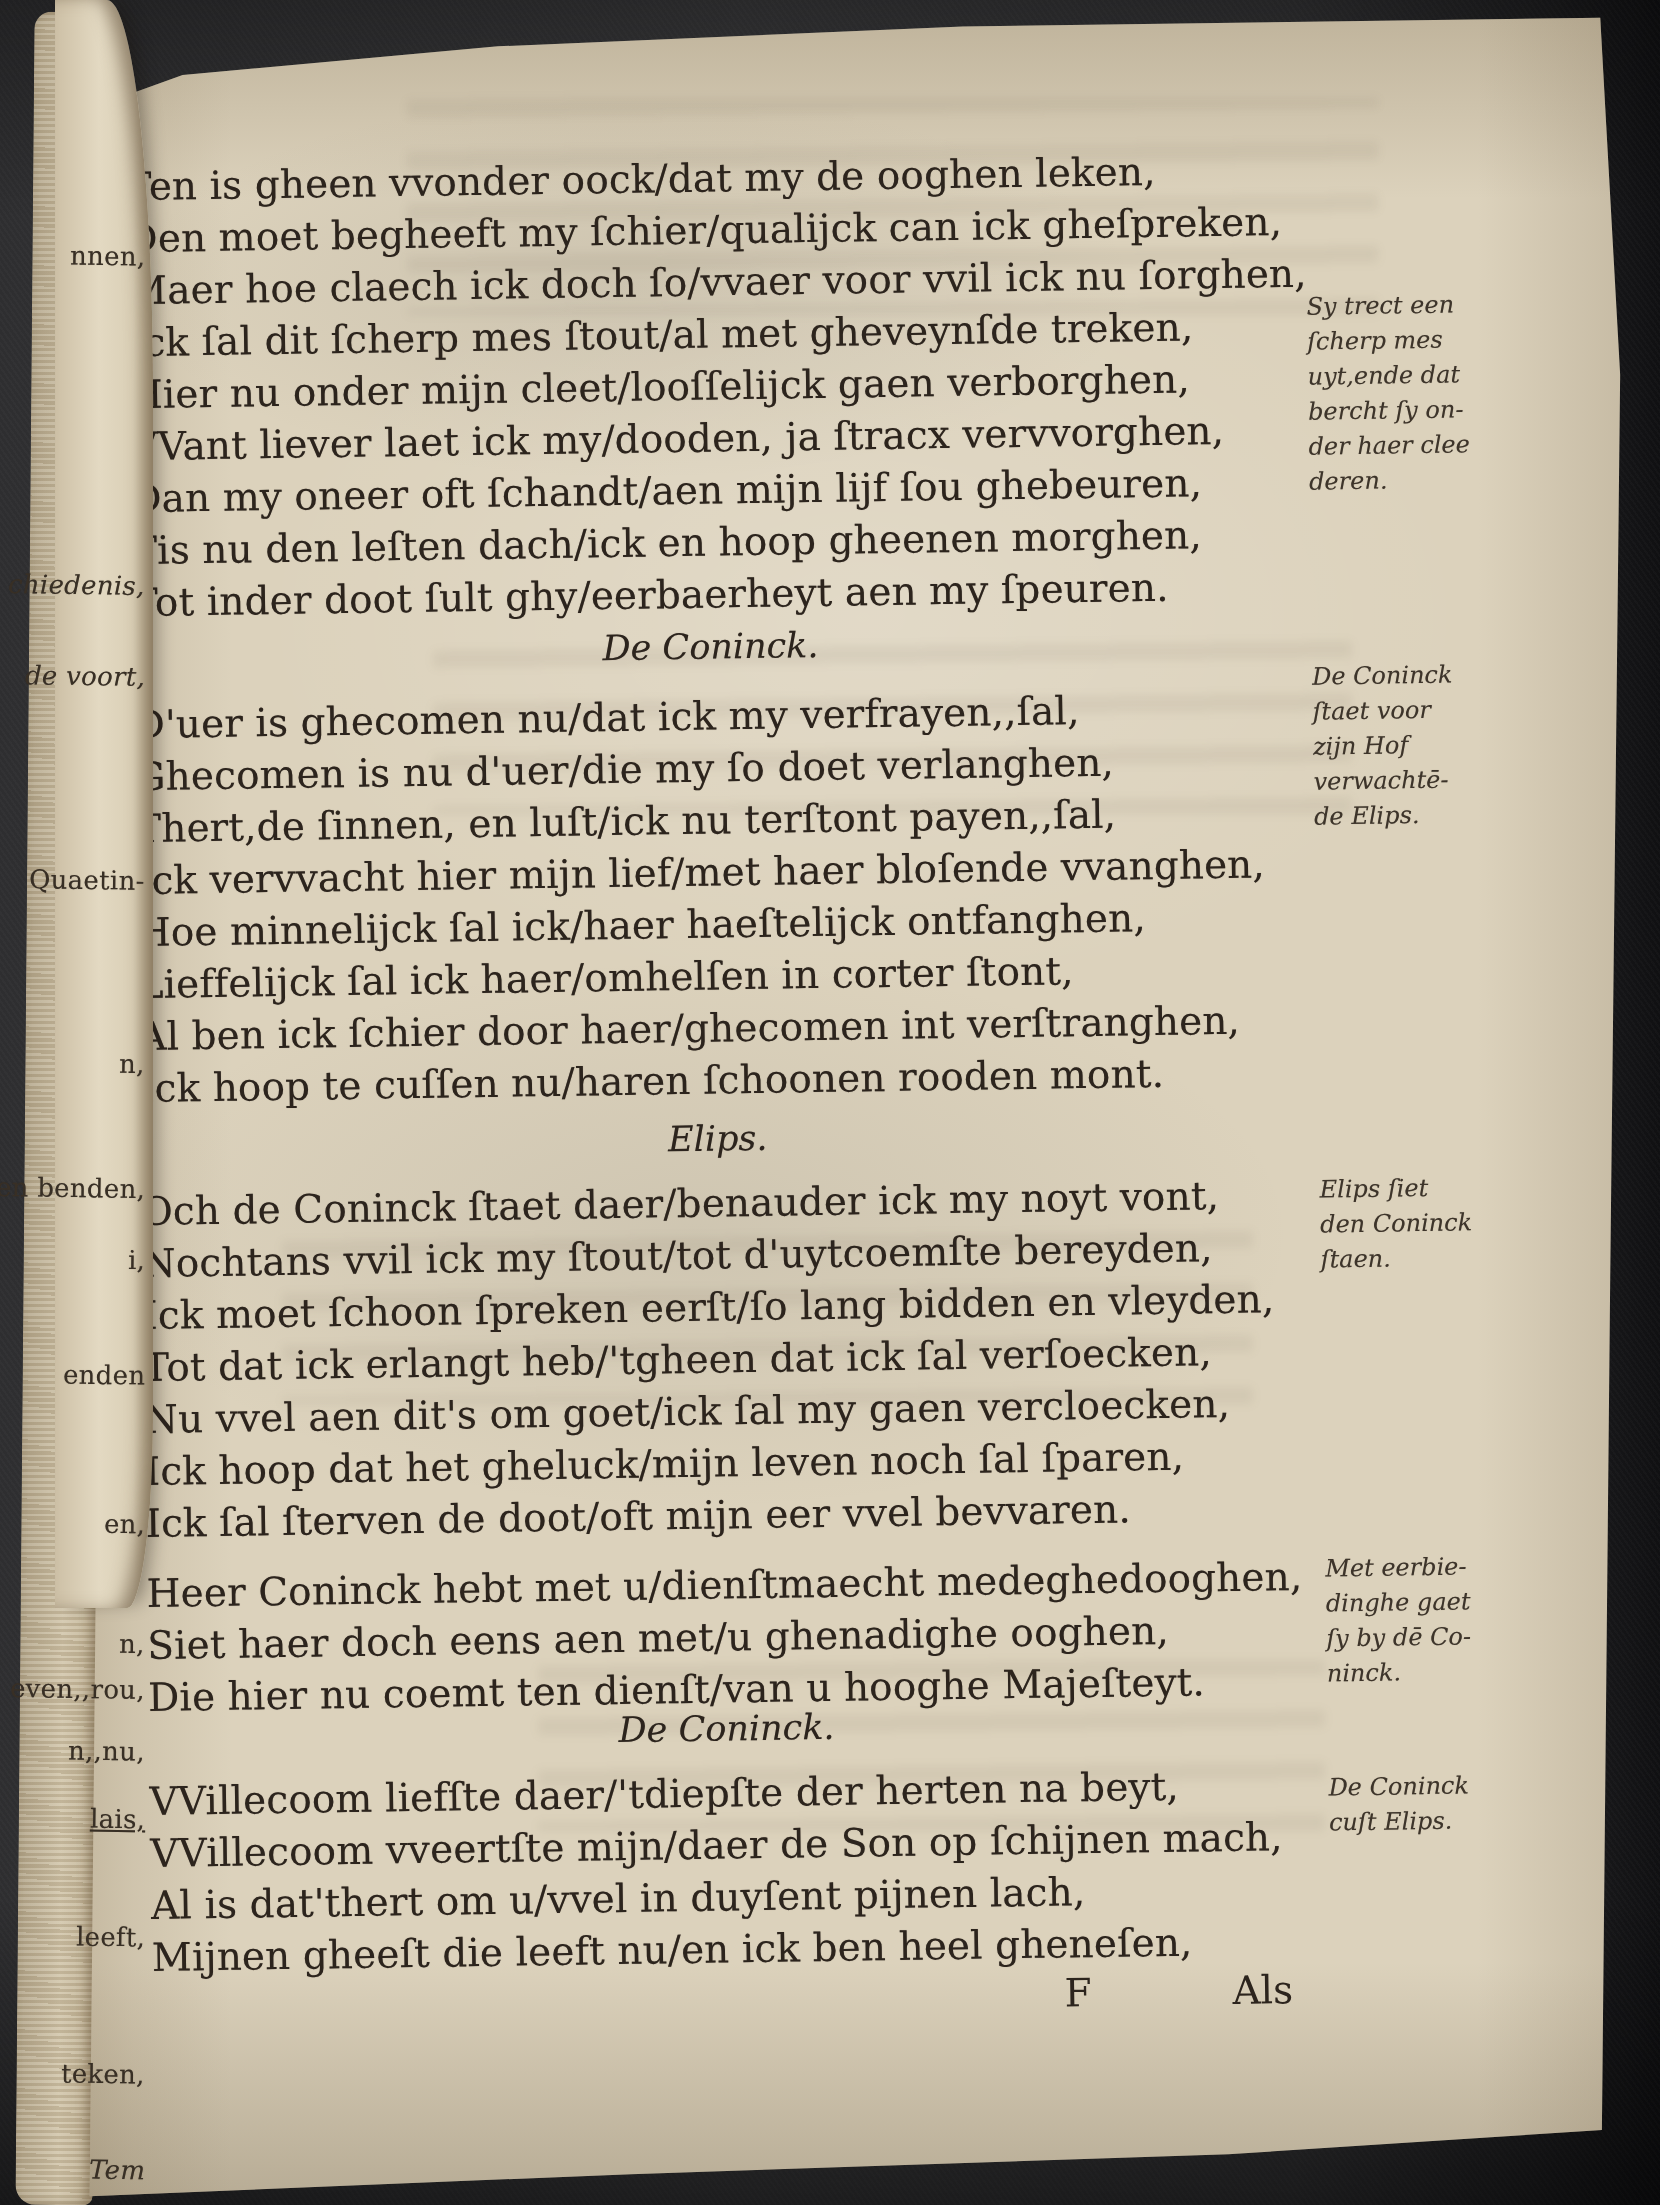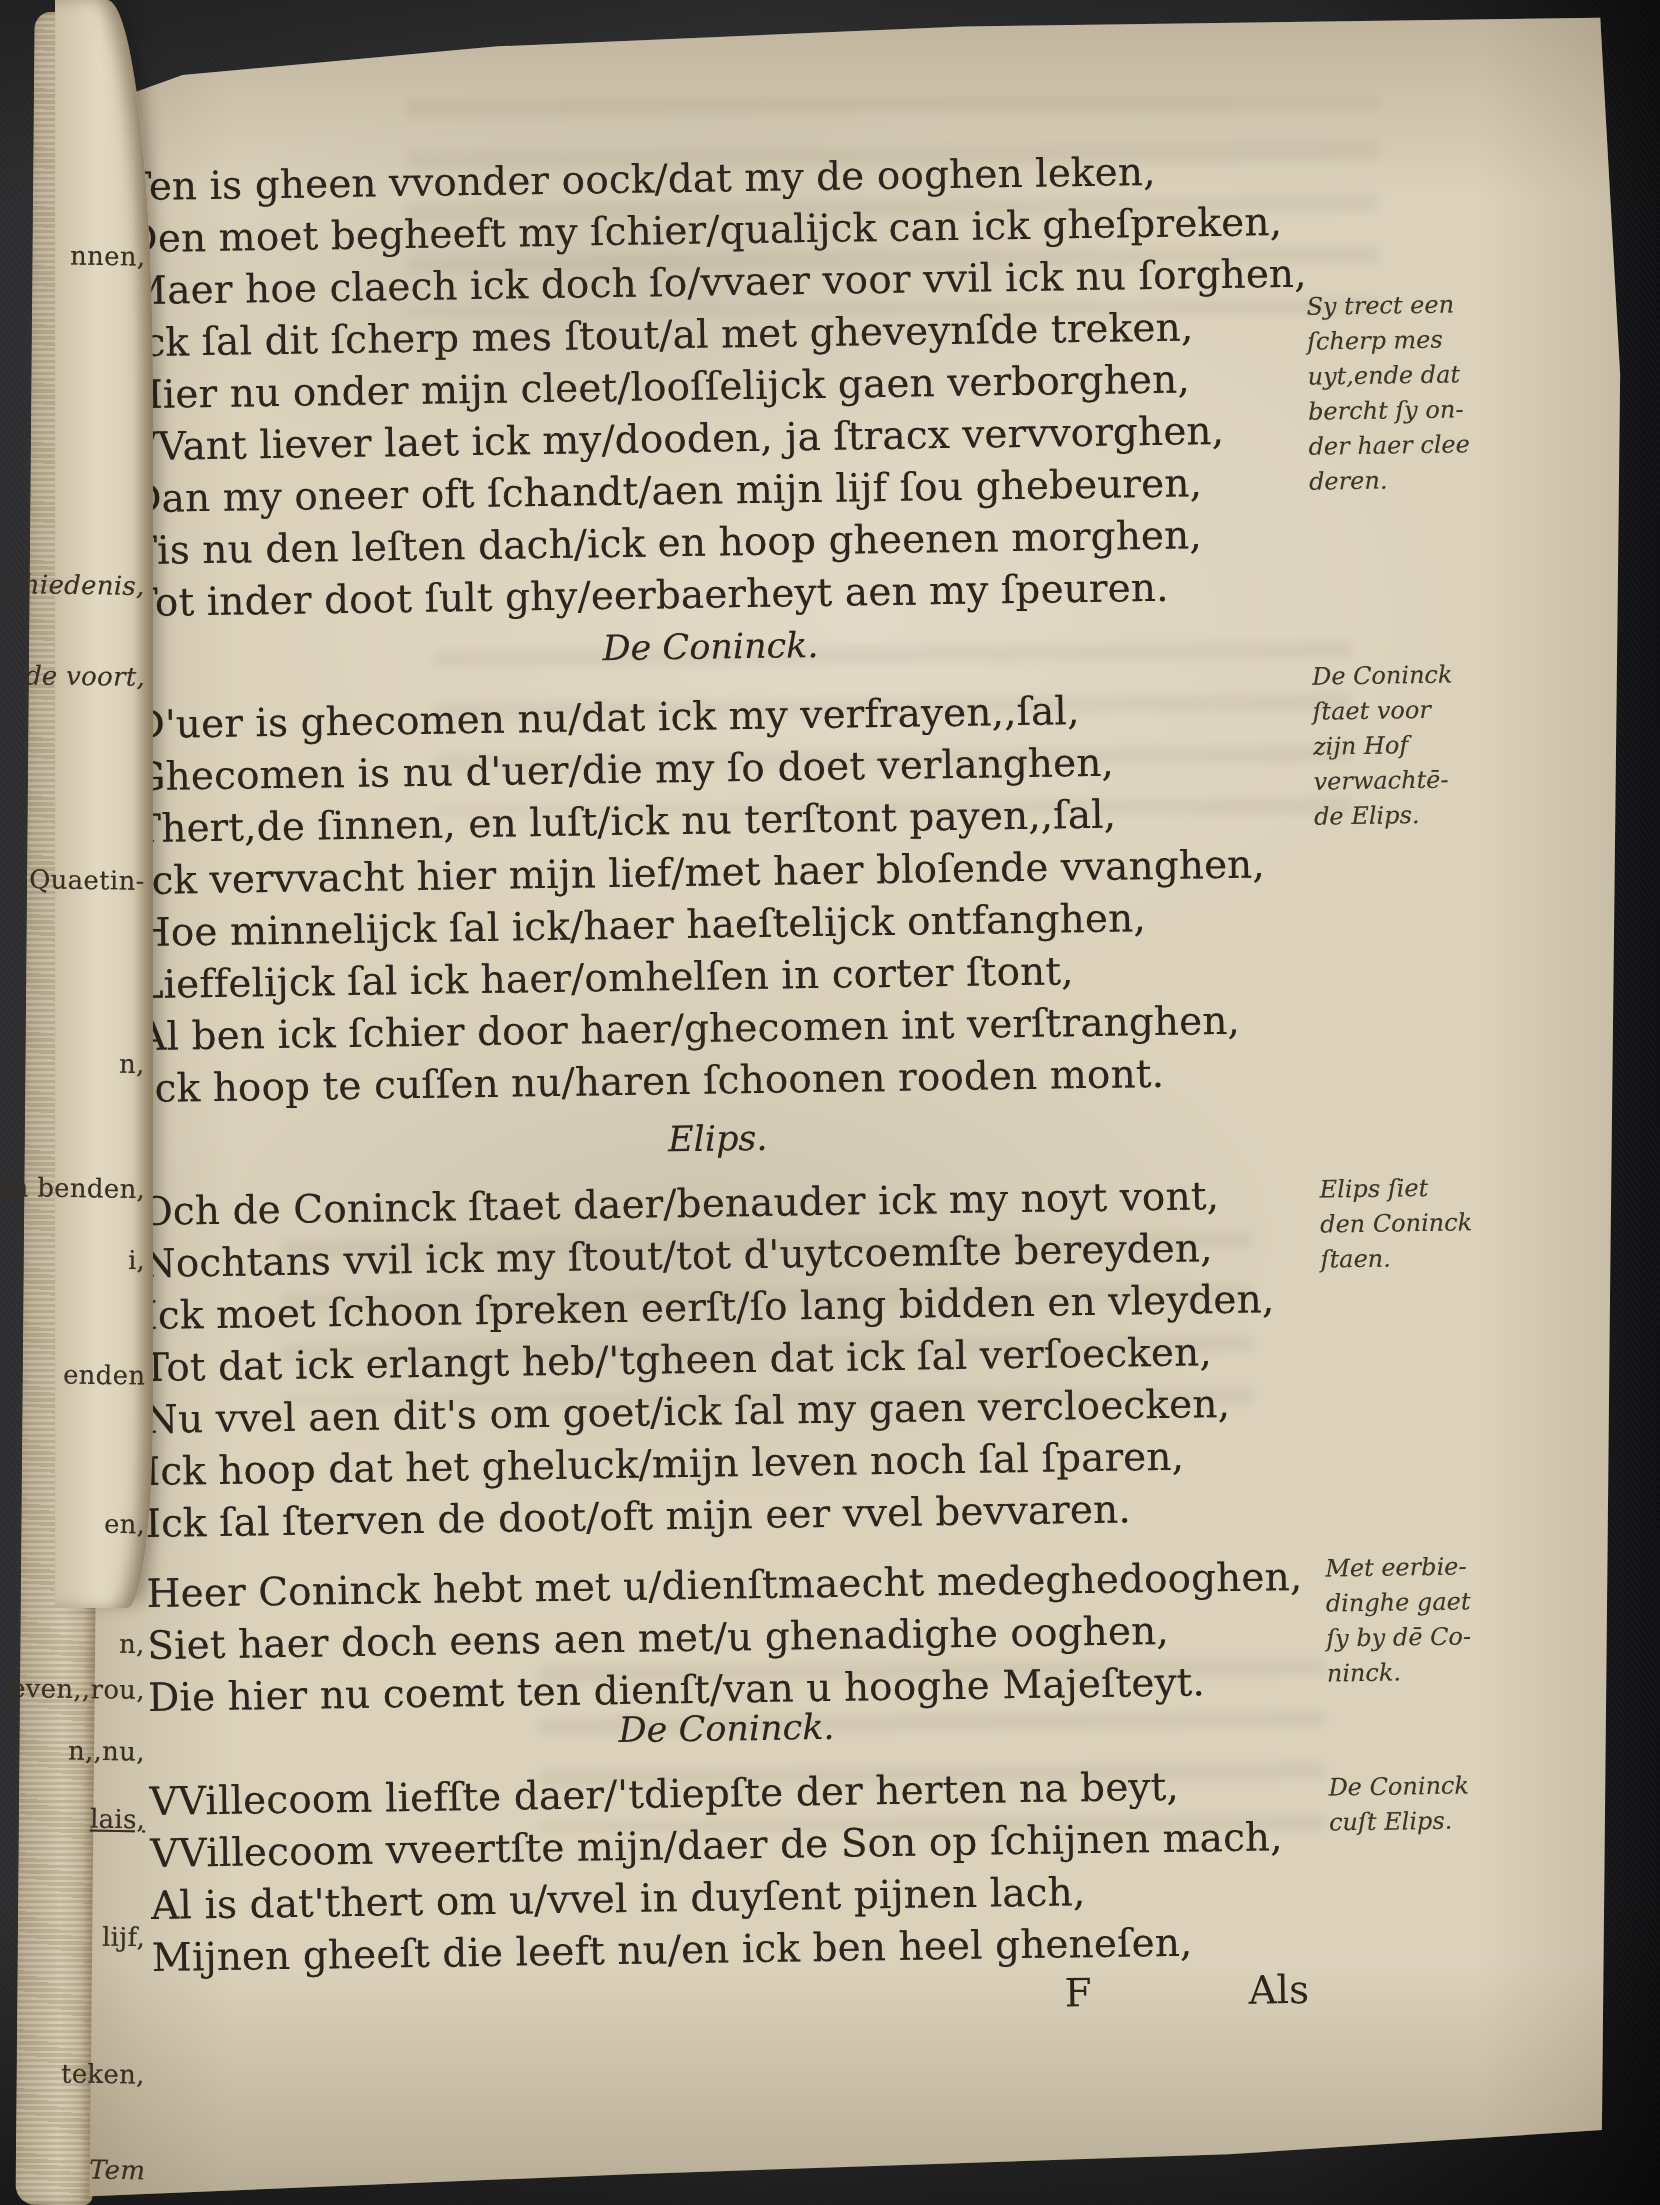--- a/index.html
+++ b/index.html
@@ -191,7 +191,7 @@
         <div class="fragment" style="position: absolute; top: 1674px;">even,,rou,</div>
         <div class="fragment" style="position: absolute; top: 1736px;">n,,nu,</div>
         <div class="fragment" style="position: absolute; top: 1804px; text-decoration: underline;">lais,</div>
-        <div class="fragment" style="position: absolute; top: 1922px;">lijf,</div>
+        <div class="fragment" style="position: absolute; top: 1922px;">leeft,</div>
         <div class="fragment" style="position: absolute; top: 2059px;">teken,</div>
         <div class="fragment italic" style="position: absolute; top: 2155px; text-align: center;">Tem</div>
       </div>

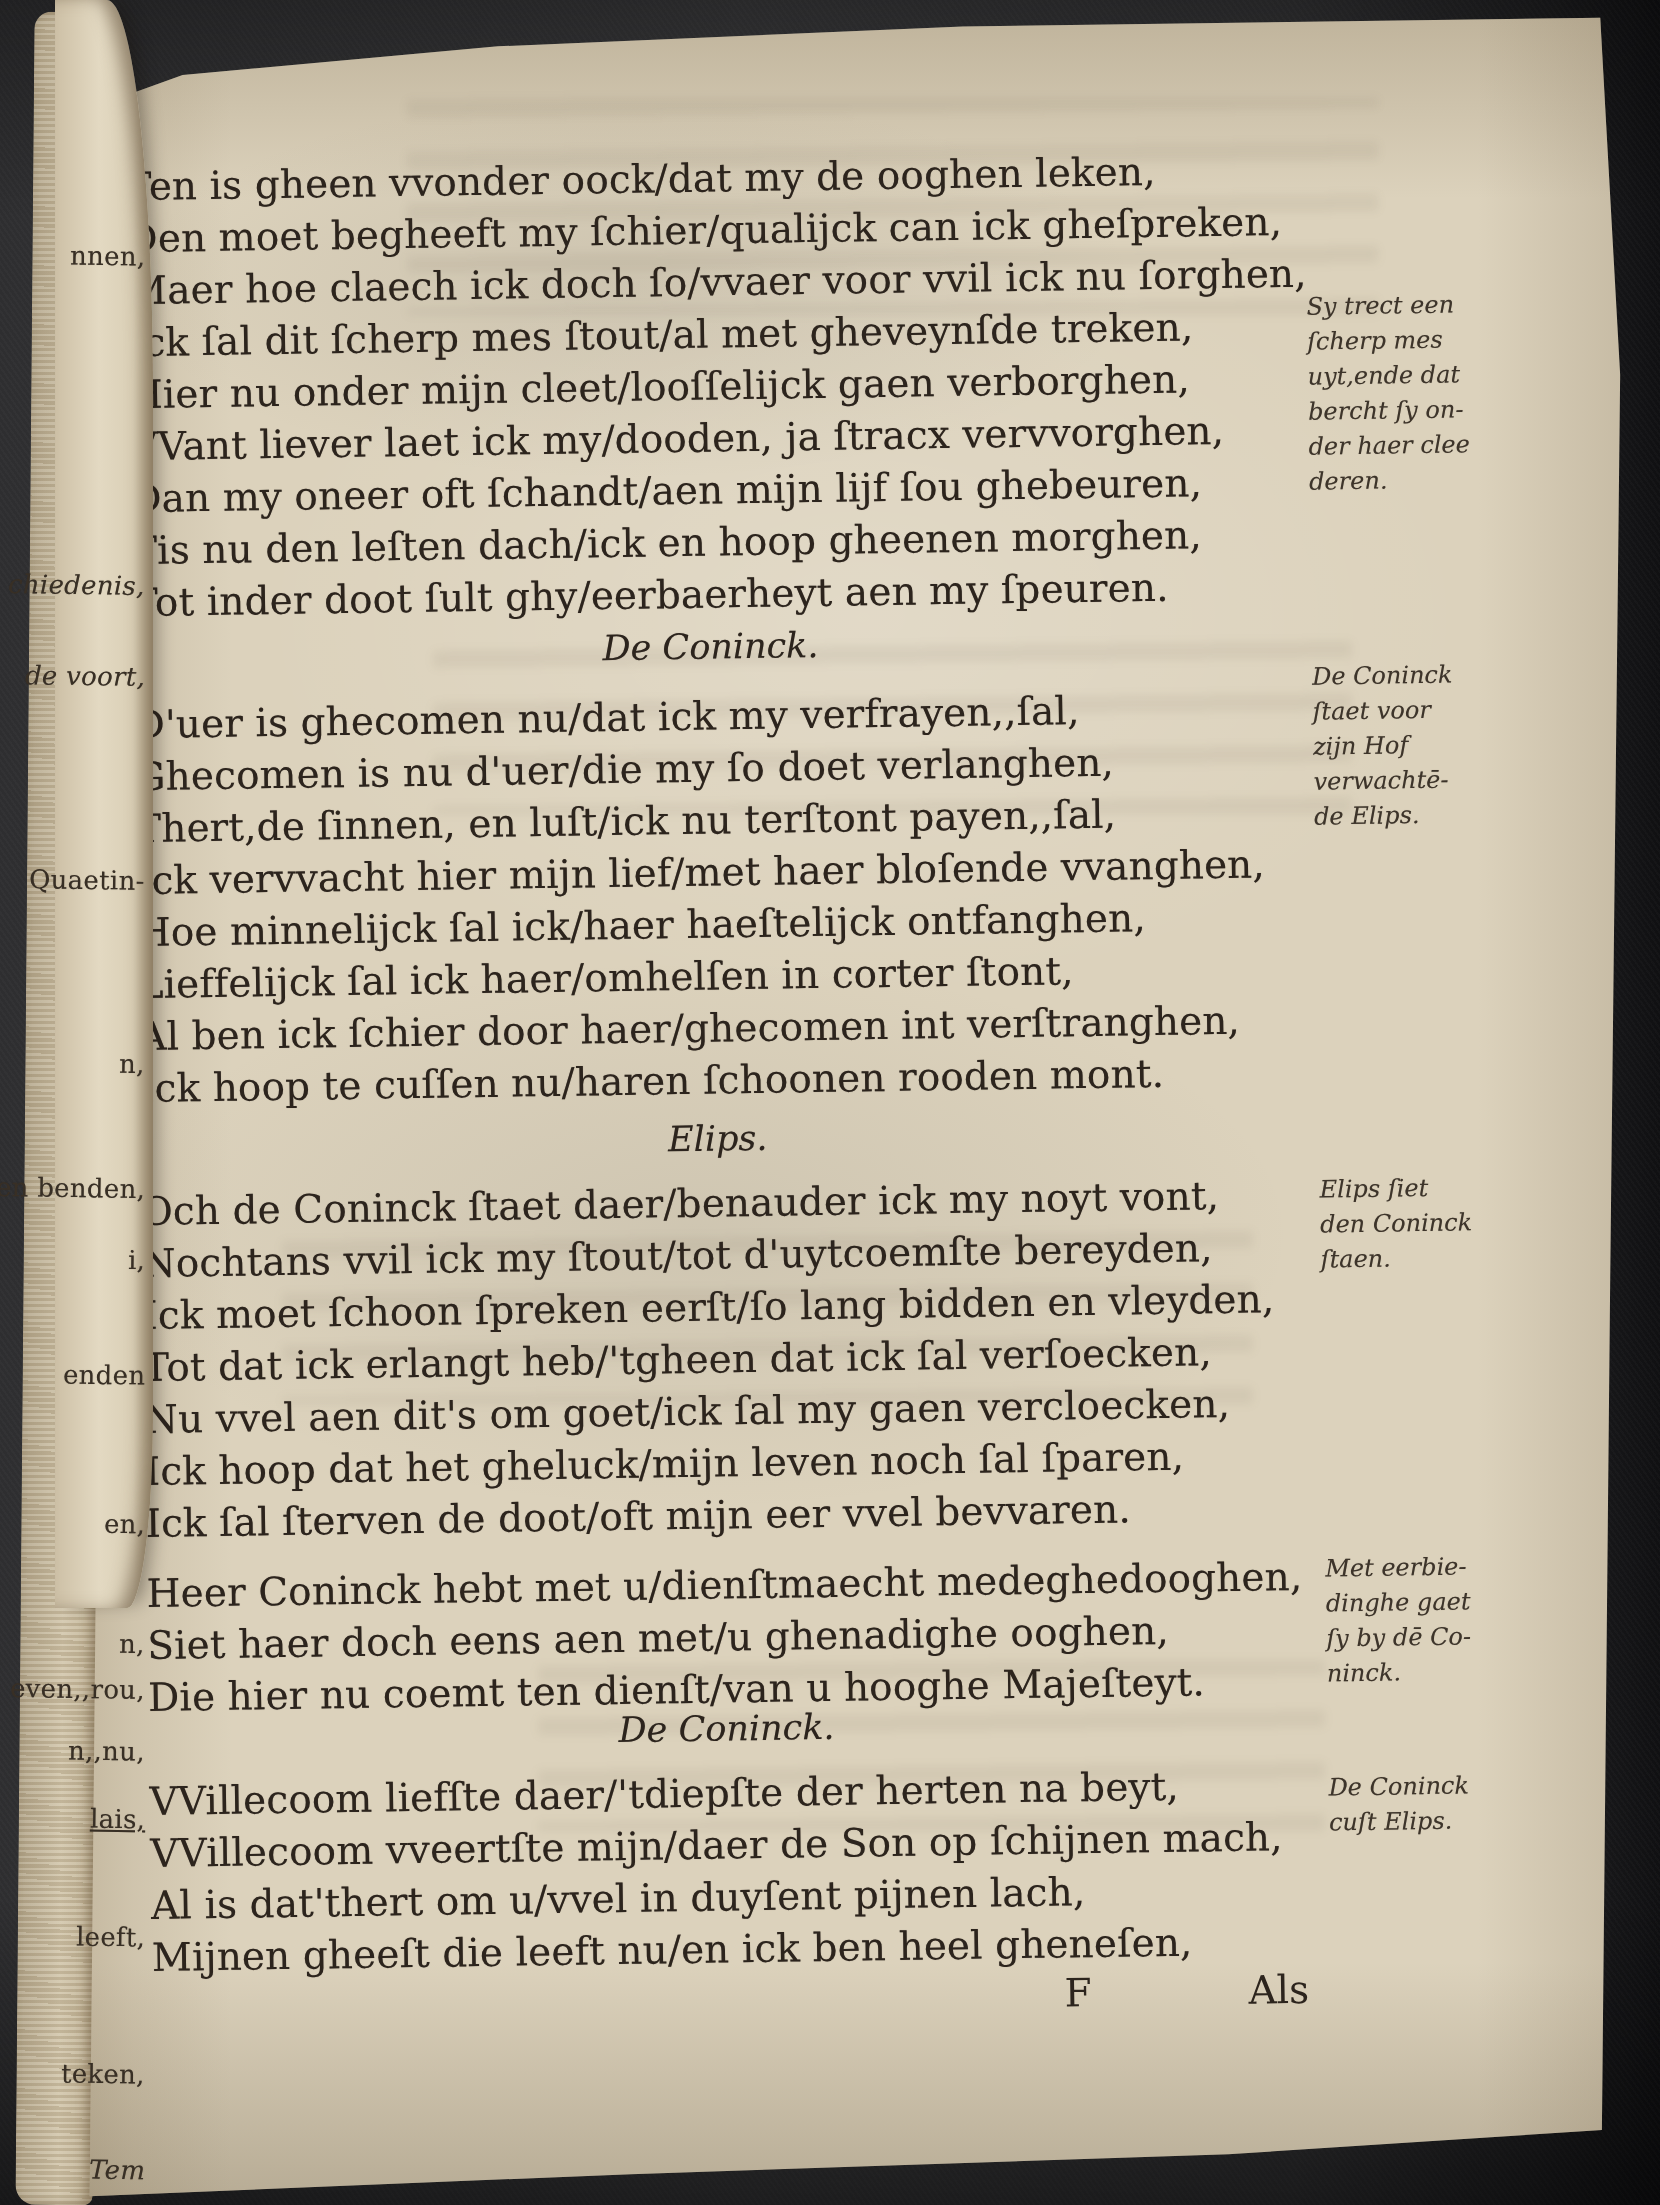--- a/index.html
+++ b/index.html
@@ -71,7 +71,7 @@
   .note-line{font-size:24px; line-height:35px; white-space:nowrap; text-shadow:0 0 0.7px rgba(61,52,42,.4);}
   #note1{top:297px;} #note2{top:667px;} #note3{top:1180px;} #note4{top:1559px;} #note5{top:1778px;}
   .sig-catch{position:absolute; top:1974px; font-size:39px; color:#2c241d;}
-  #signature{left:1051px;} #catchword{left:1219px;margin-left:16px;}
+  #signature{left:1051px;} #catchword{left:1219px;}
 </style>
 </head>
 <body>

